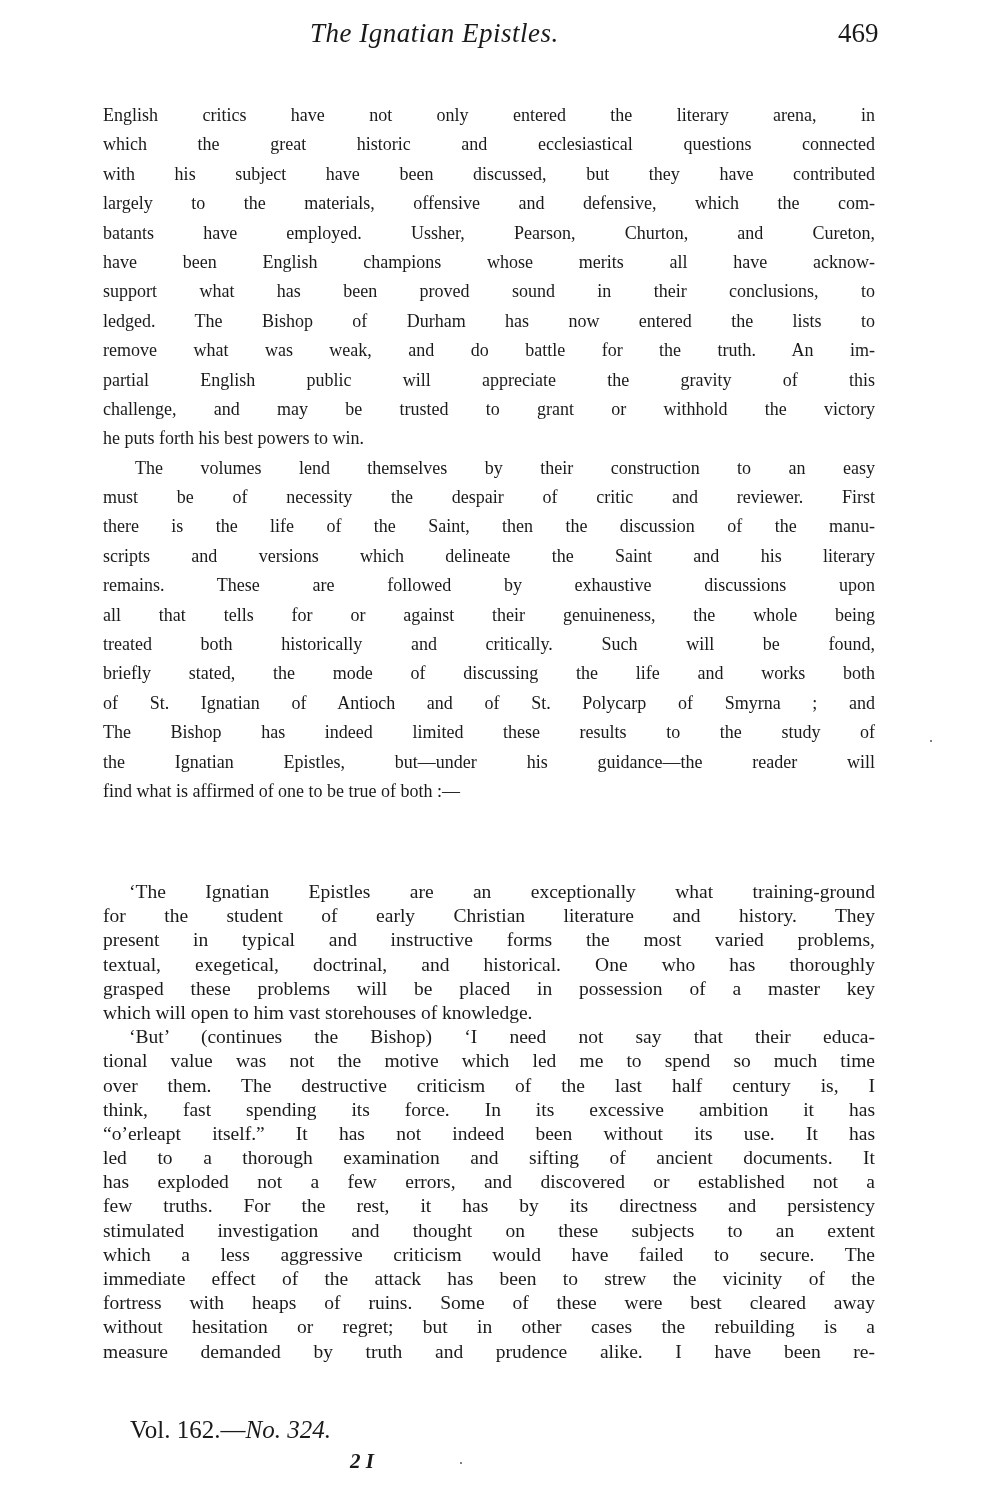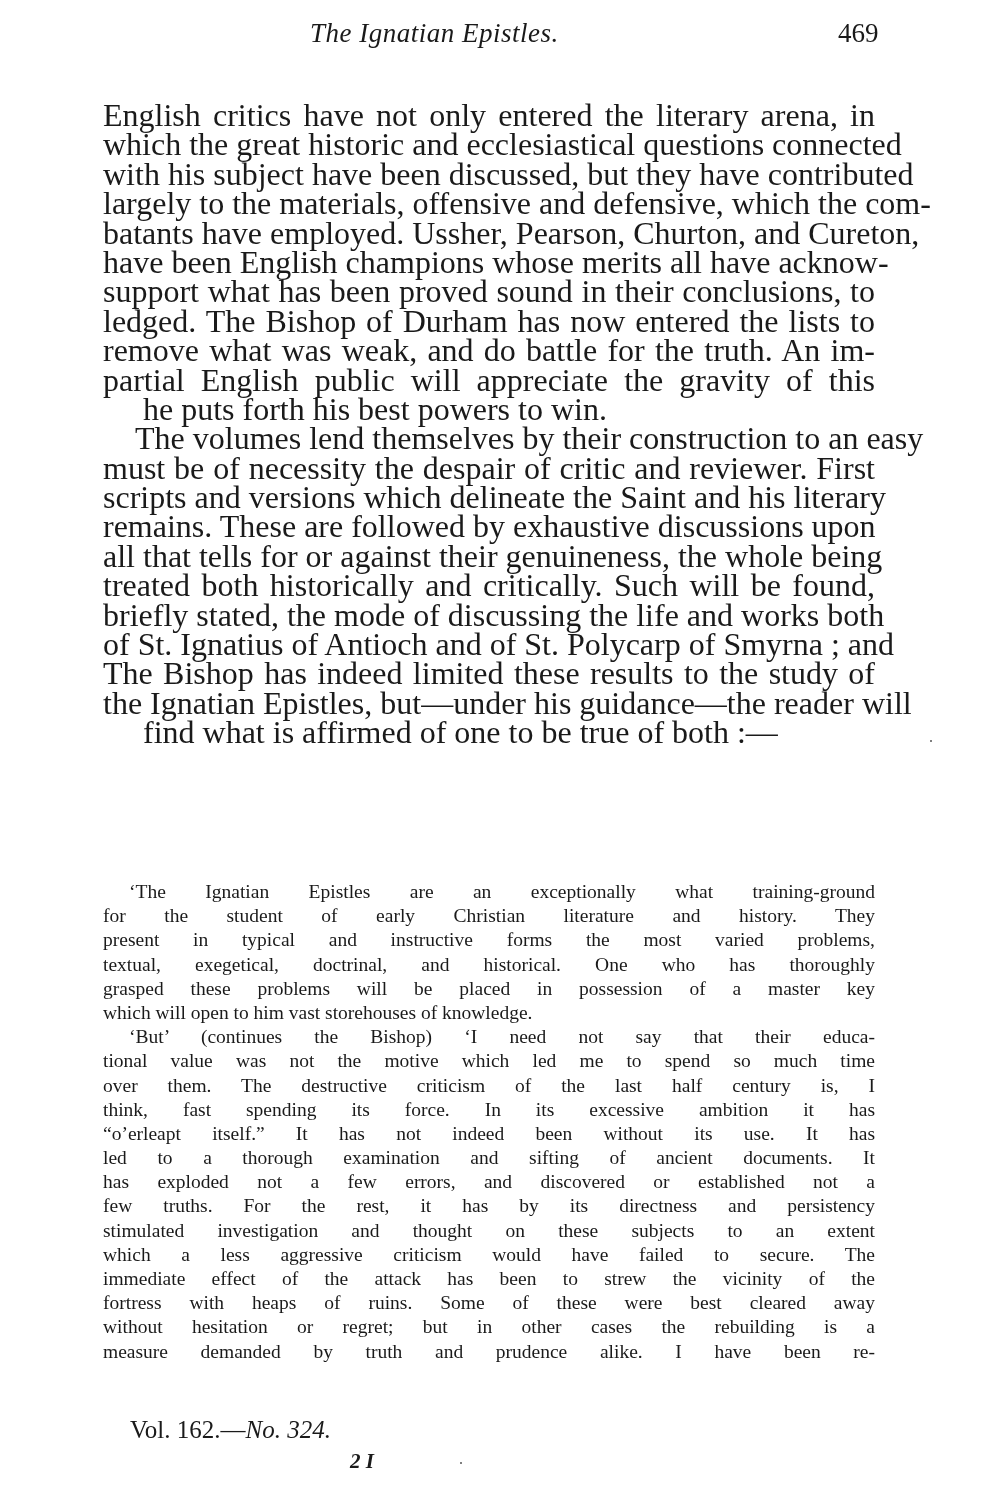--- a/index.html
+++ b/index.html
@@ -8,7 +8,7 @@
   .running-head { position: absolute; top: 18px; left: 0; width: 819px; height: 40px; font-family: "Liberation Serif", serif; }
   .rh-title { position: absolute; left: 310px; top: 0; font-size: 27px; font-style: italic; letter-spacing: 0.5px; }
   .rh-page { position: absolute; left: 838px; top: 0; font-size: 27px; }
-  .body-text { position: absolute; left: 103px; top: 101px; width: 772px; font-family: "Liberation Serif", serif; font-size: 32px; line-height: 29.4px; }
+  .body-text { position: absolute; left: 103px; top: 101px; width: 772px; font-family: "Liberation Serif", serif; font-size: 18px; line-height: 29.4px; }
   .line { display: block; white-space: nowrap; text-align: justify; text-align-last: justify; height: 29.4px; }
   .line.last { text-align-last: left; margin-left: 40px; }
   .line.indent { padding-left: 32px; }

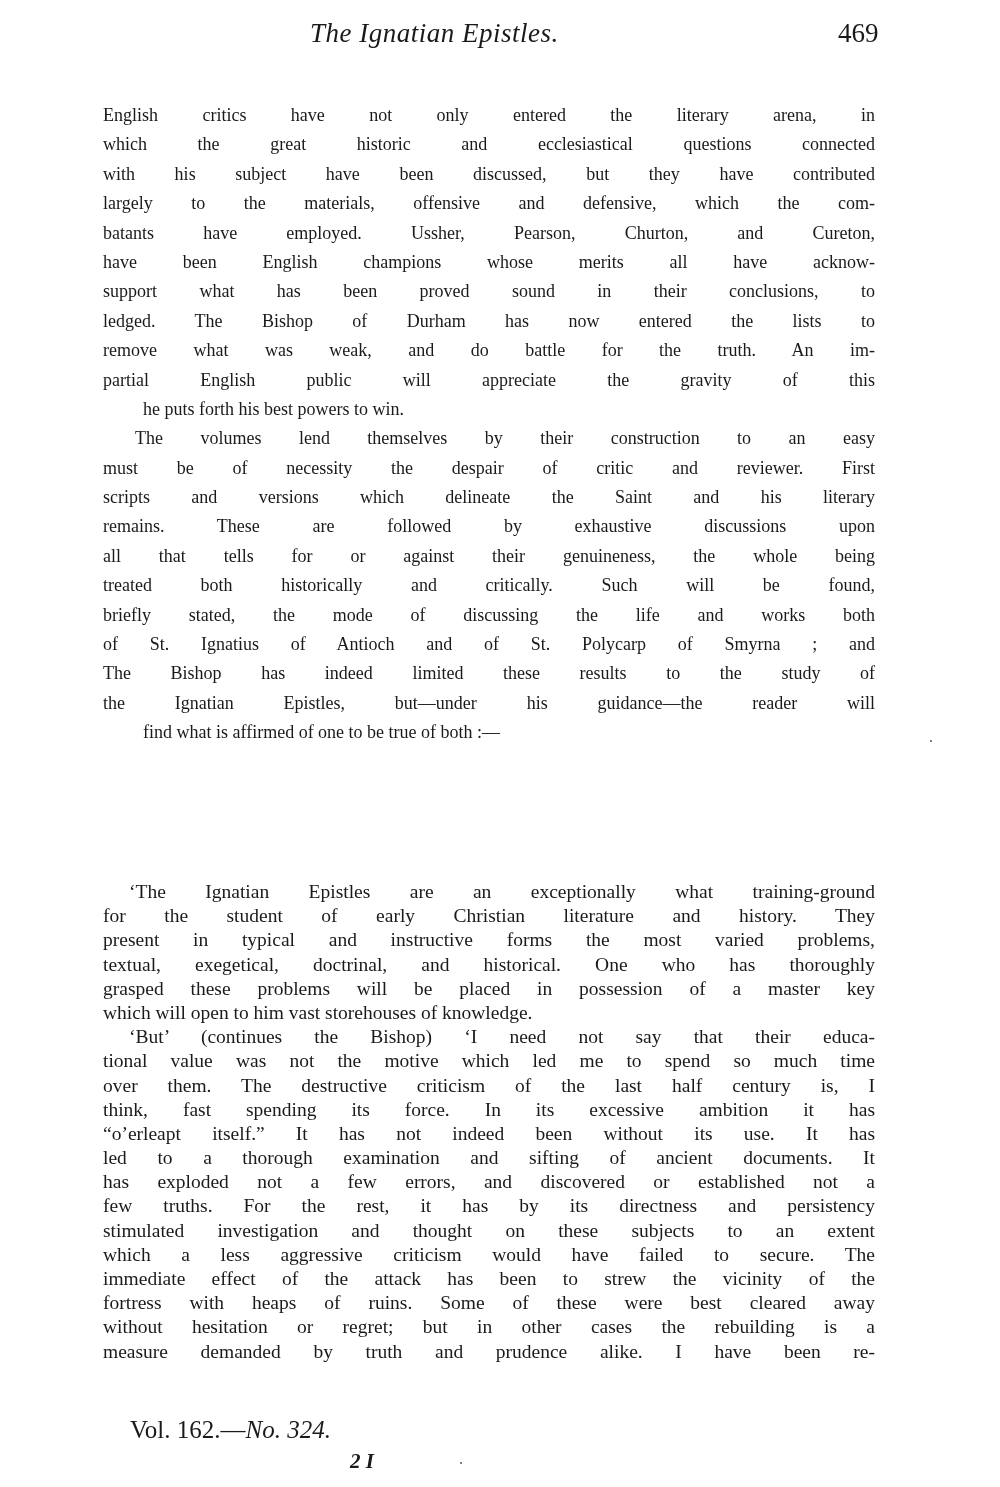--- a/index.html
+++ b/index.html
@@ -44,6 +44,7 @@
       <span class="line">ledged.  The Bishop of Durham has now entered the lists to</span>
       <span class="line">remove what was weak, and do battle for the truth.  An im-</span>
       <span class="line">partial English public will appreciate the gravity of this</span>
+      <span class="line">challenge, and may be trusted to grant or withhold the victory</span>
       <span class="line last">he puts forth his best powers to win.</span>
     </div>
     <div>

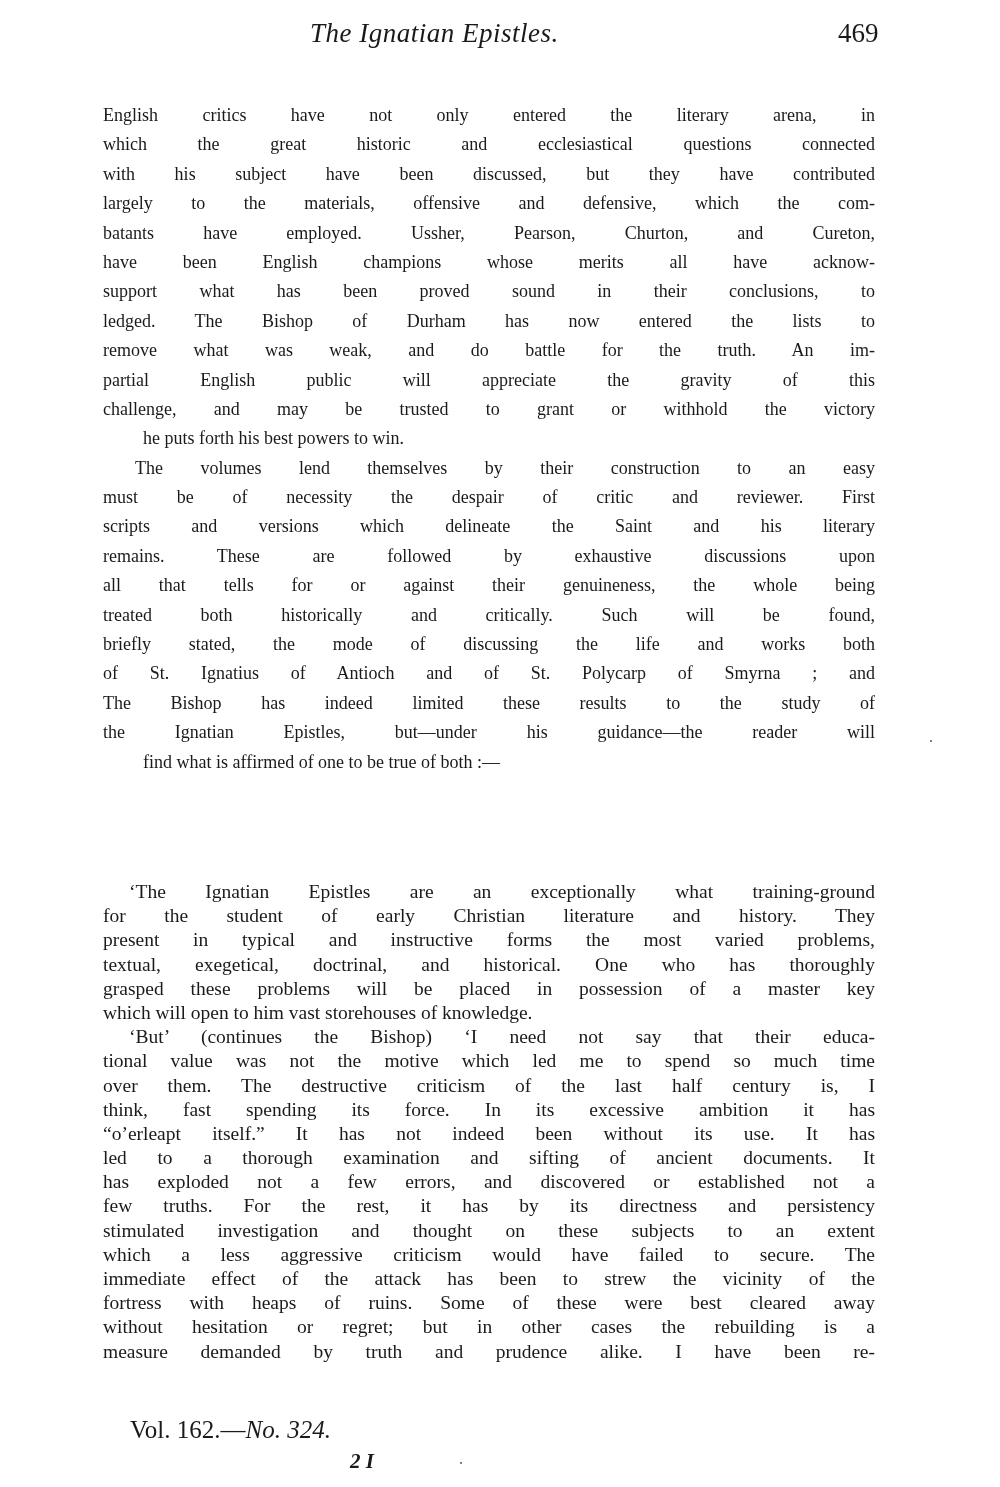--- a/index.html
+++ b/index.html
@@ -10,7 +10,7 @@
   .rh-page { position: absolute; left: 838px; top: 0; font-size: 27px; }
   .body-text { position: absolute; left: 103px; top: 101px; width: 772px; font-family: "Liberation Serif", serif; font-size: 18px; line-height: 29.4px; }
   .line { display: block; white-space: nowrap; text-align: justify; text-align-last: justify; height: 29.4px; }
-  .line.last { text-align-last: left; margin-left: 40px; }
+  .line.last { text-align-last: left; }
   .line.indent { padding-left: 32px; }
   .quote { position: absolute; left: 103px; top: 880px; width: 772px; font-family: "Liberation Serif", serif; font-size: 19.5px; line-height: 24.2px; }
   .qline { display: block; white-space: nowrap; text-align: justify; text-align-last: justify; height: 24.2px; }

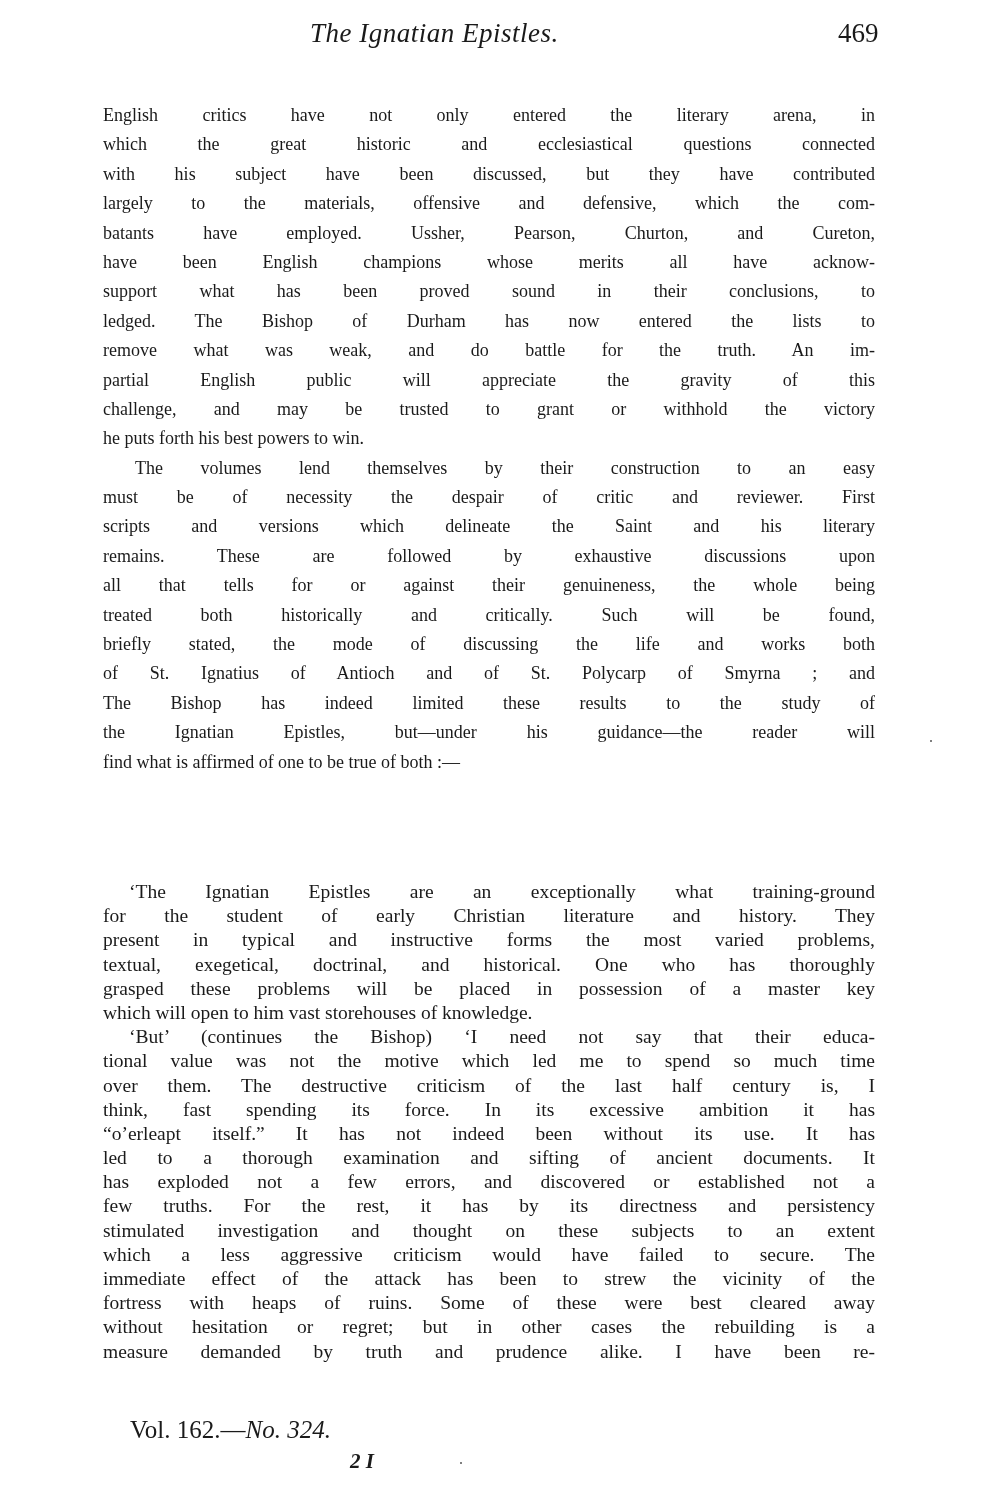--- a/index.html
+++ b/index.html
@@ -50,6 +50,7 @@
     <div>
       <span class="line indent">The volumes lend themselves by their construction to an easy</span>
       <span class="line">must be of necessity the despair of critic and reviewer.  First</span>
+      <span class="line">there is the life of the Saint, then the discussion of the manu-</span>
       <span class="line">scripts and versions which delineate the Saint and his literary</span>
       <span class="line">remains.  These are followed by exhaustive discussions upon</span>
       <span class="line">all that tells for or against their genuineness, the whole being</span>

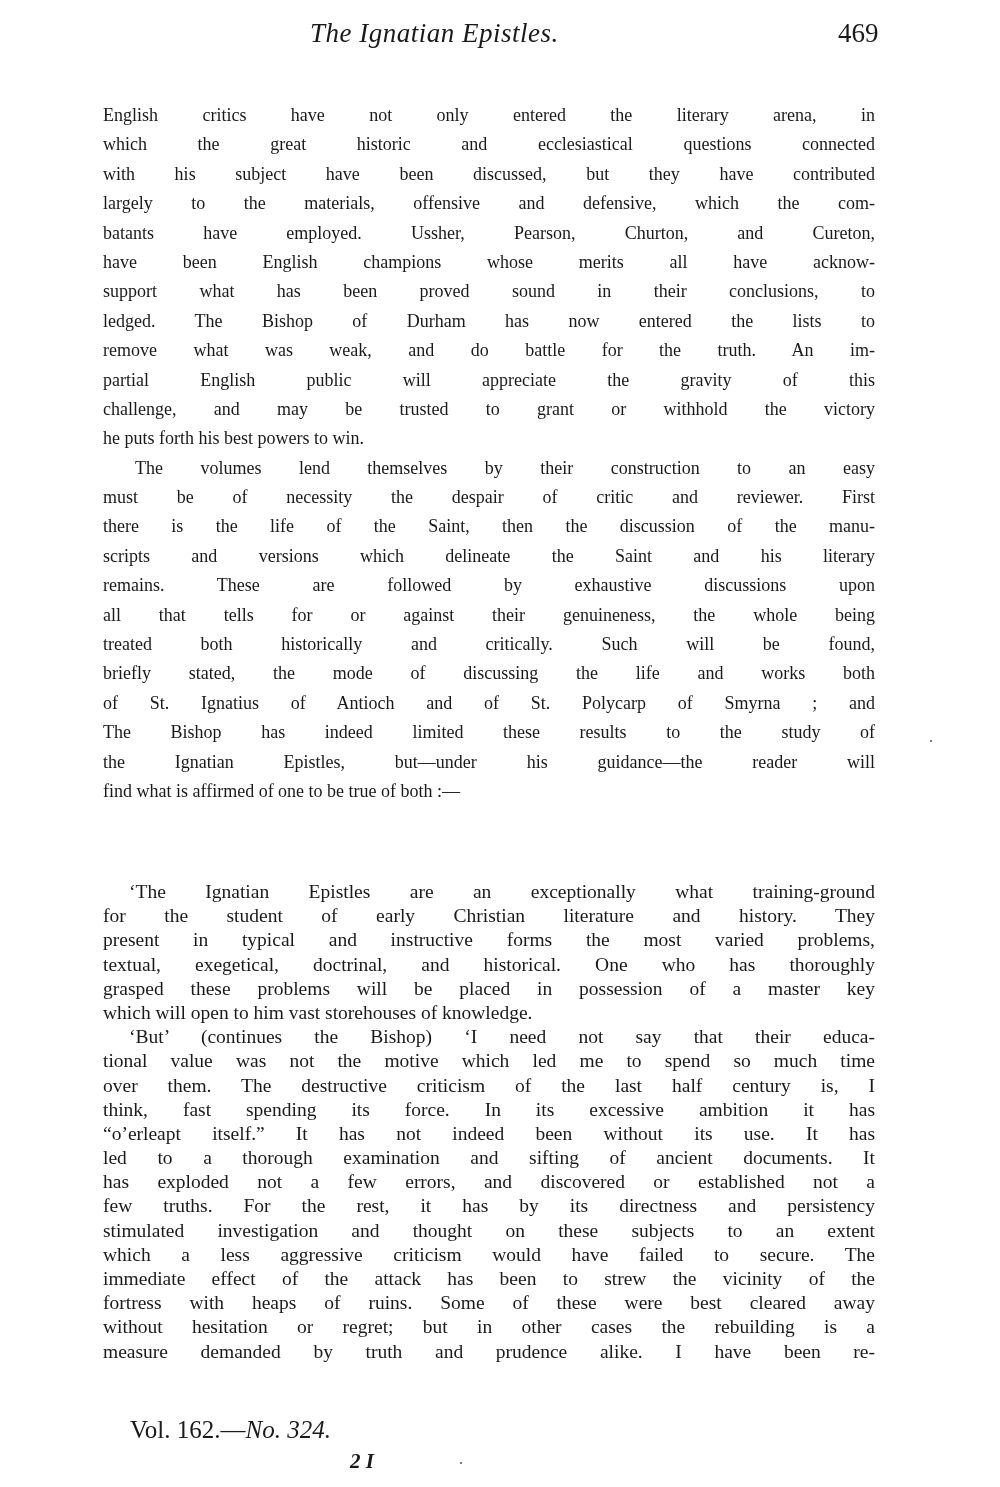--- a/index.html
+++ b/index.html
@@ -56,7 +56,7 @@
       <span class="line">all that tells for or against their genuineness, the whole being</span>
       <span class="line">treated both historically and critically.  Such will be found,</span>
       <span class="line">briefly stated, the mode of discussing the life and works both</span>
-      <span class="line">of St. Ignatius of Antioch and of St. Polycarp of Smyrna ; and</span>
+      <span class="line">of St. Ignatian of Antioch and of St. Polycarp of Smyrna ; and</span>
       <span class="line">The Bishop has indeed limited these results to the study of</span>
       <span class="line">the Ignatian Epistles, but—under his guidance—the reader will</span>
       <span class="line last">find what is affirmed of one to be true of both :—</span>

